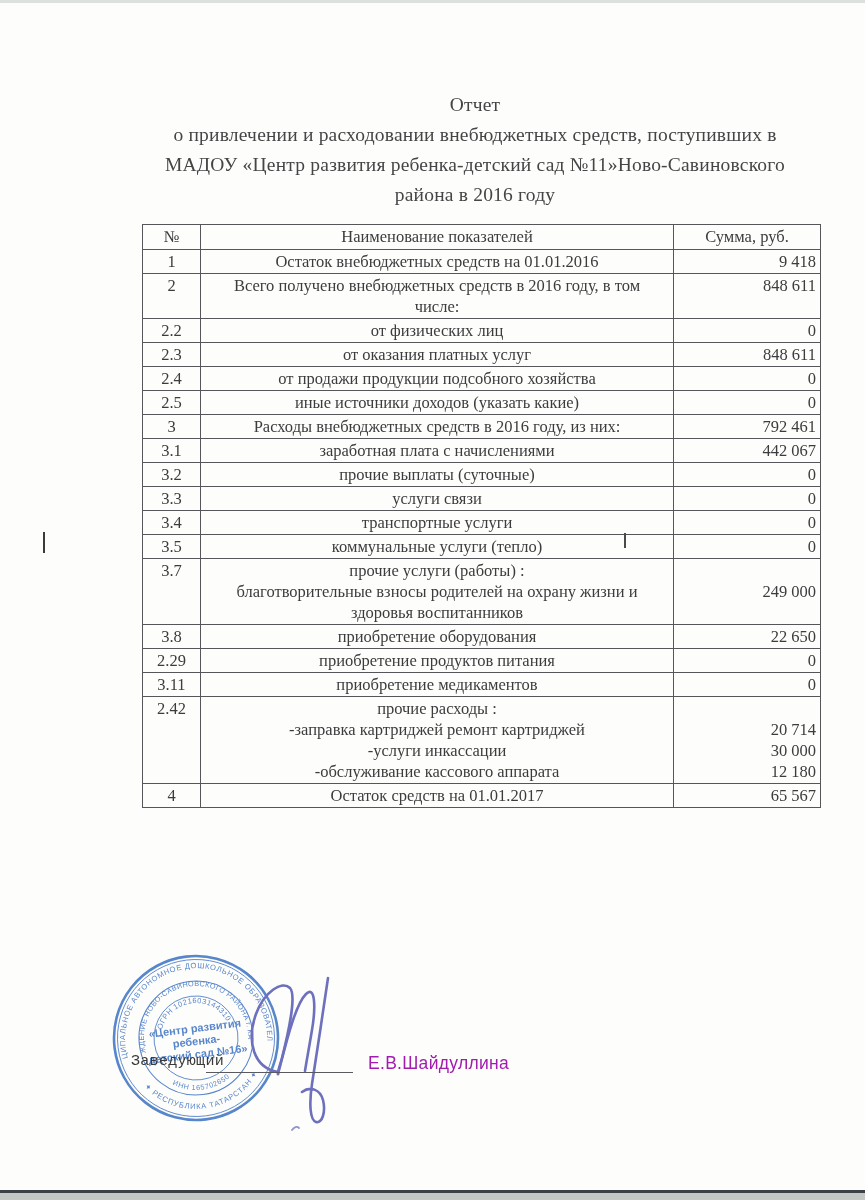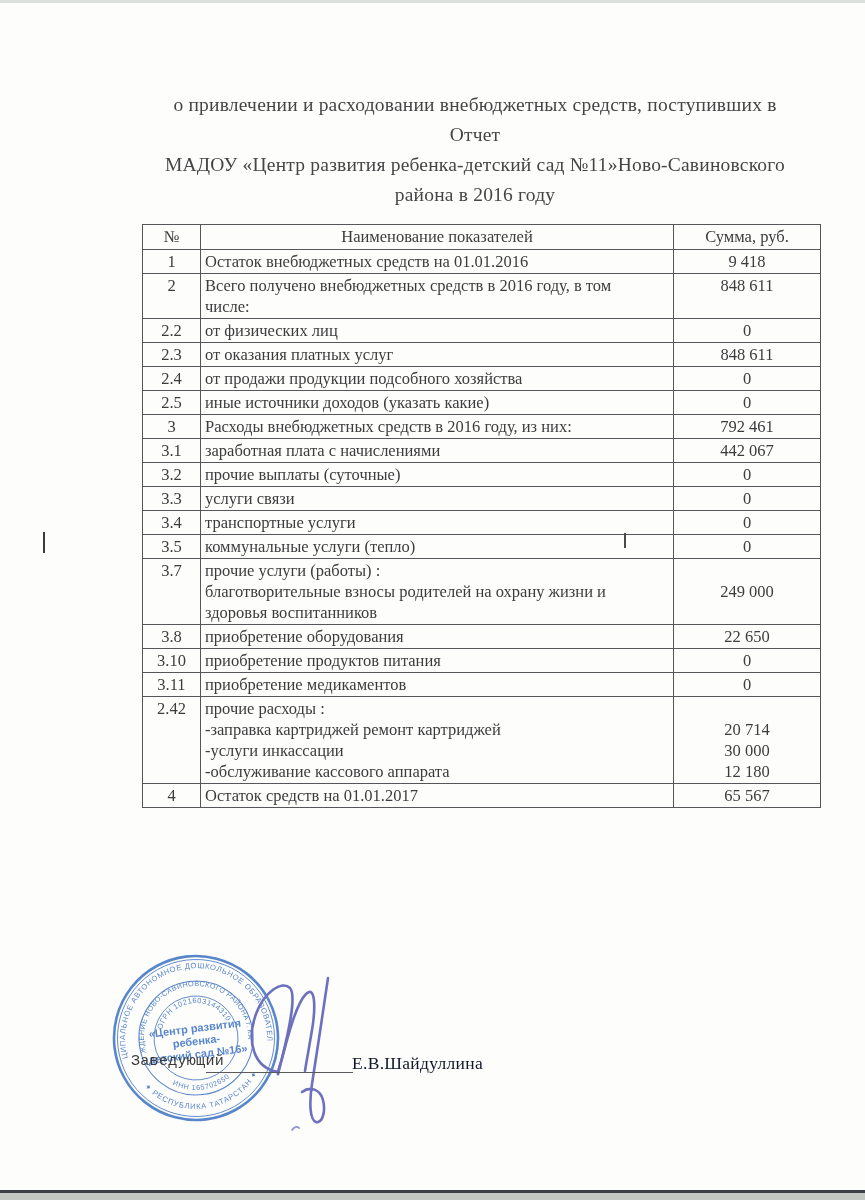--- a/index.html
+++ b/index.html
@@ -65,8 +65,8 @@
   <div class="scan-top"></div>
 
   <div class="title-block">
+    <div>Отчет</div>
     <div>о привлечении и  расходовании внебюджетных средств, поступивших в</div>
-    <div>Отчет</div>
     <div>МАДОУ «Центр развития ребенка-детский сад №11»Ново-Савиновского</div>
     <div>района в 2016 году</div>
   </div>

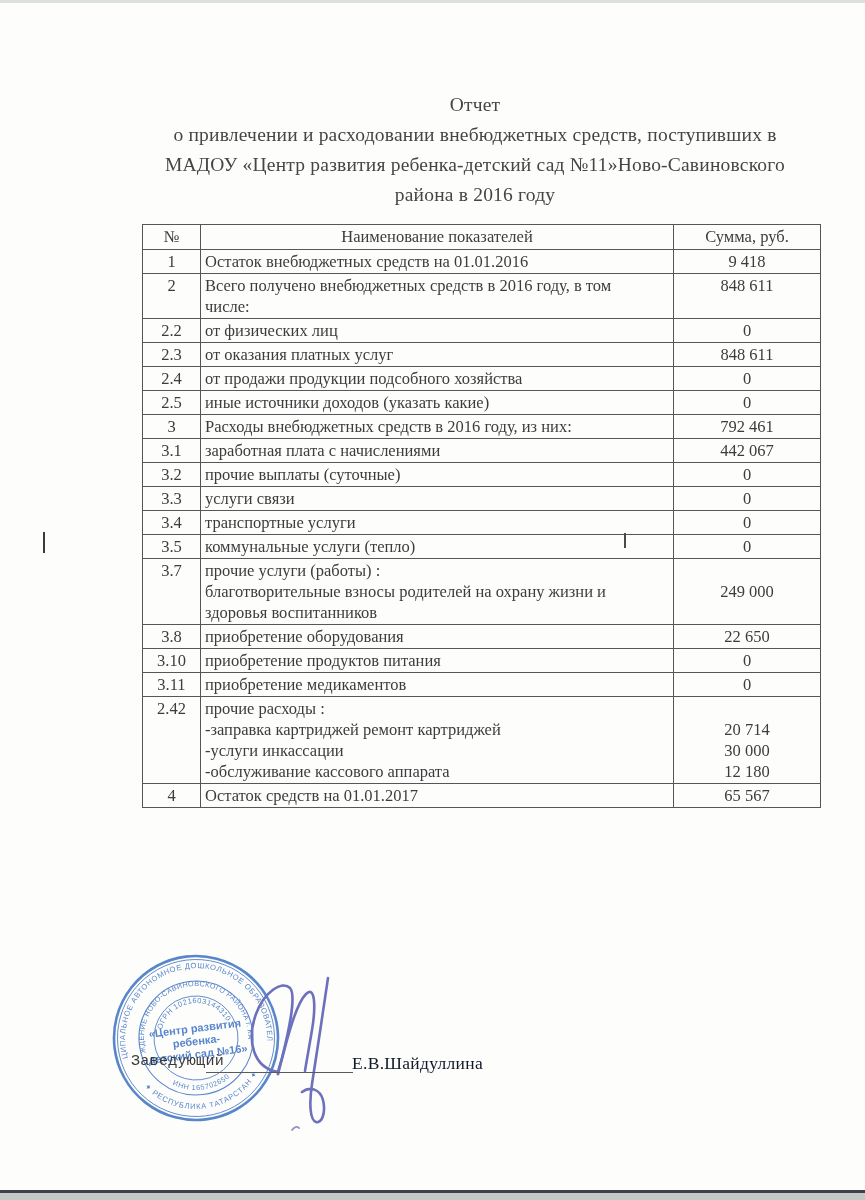--- a/index.html
+++ b/index.html
@@ -39,7 +39,7 @@
   }
   table.report th{text-align:center;height:22px;}
   td.cell-num{text-align:center;}
-  td.cell-name{text-align:left;padding-left:9px;}
+  td.cell-name{text-align:center;padding-left:9px;}
   td.cell-sum{text-align:center;}
 
   

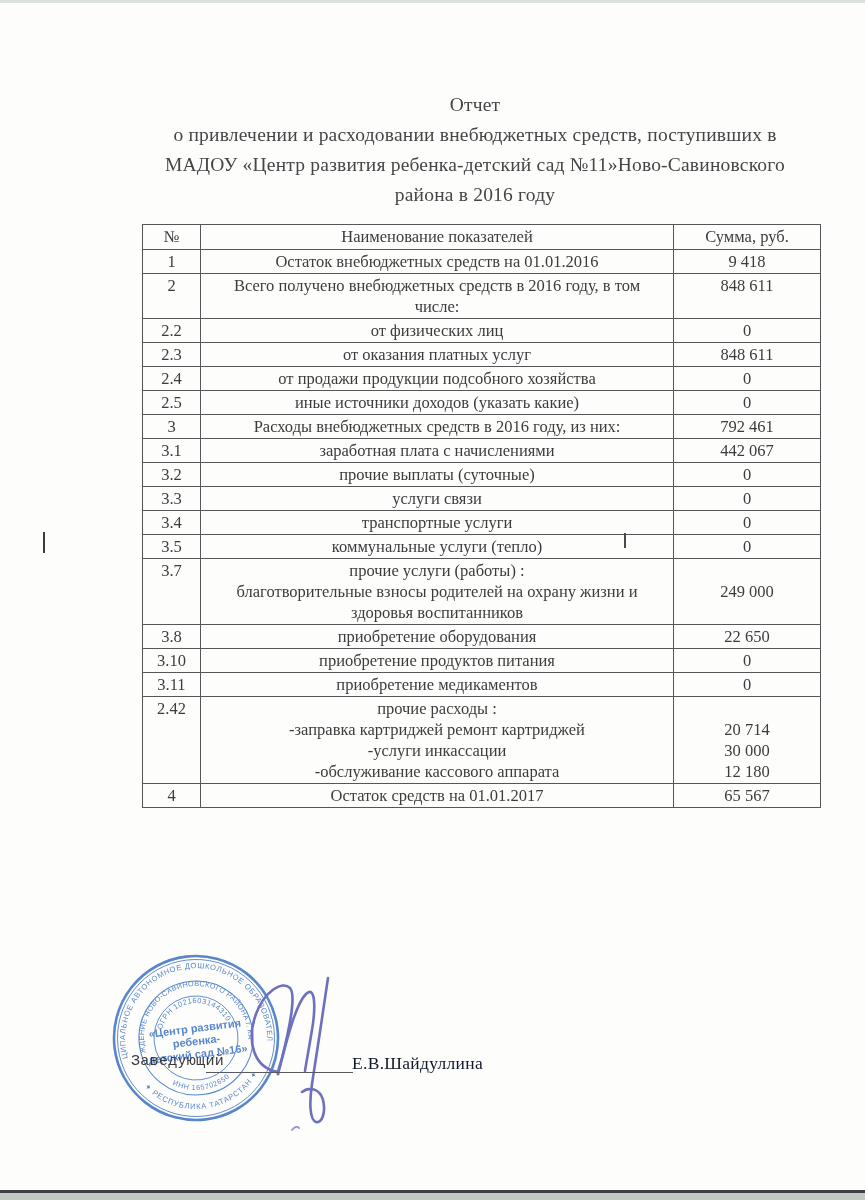--- a/index.html
+++ b/index.html
@@ -40,7 +40,7 @@
   table.report th{text-align:center;height:22px;}
   td.cell-num{text-align:center;}
   td.cell-name{text-align:center;padding-left:9px;}
-  td.cell-sum{text-align:center;}
+  td.cell-sum{text-align:right;}
 
   
   .sig-role{

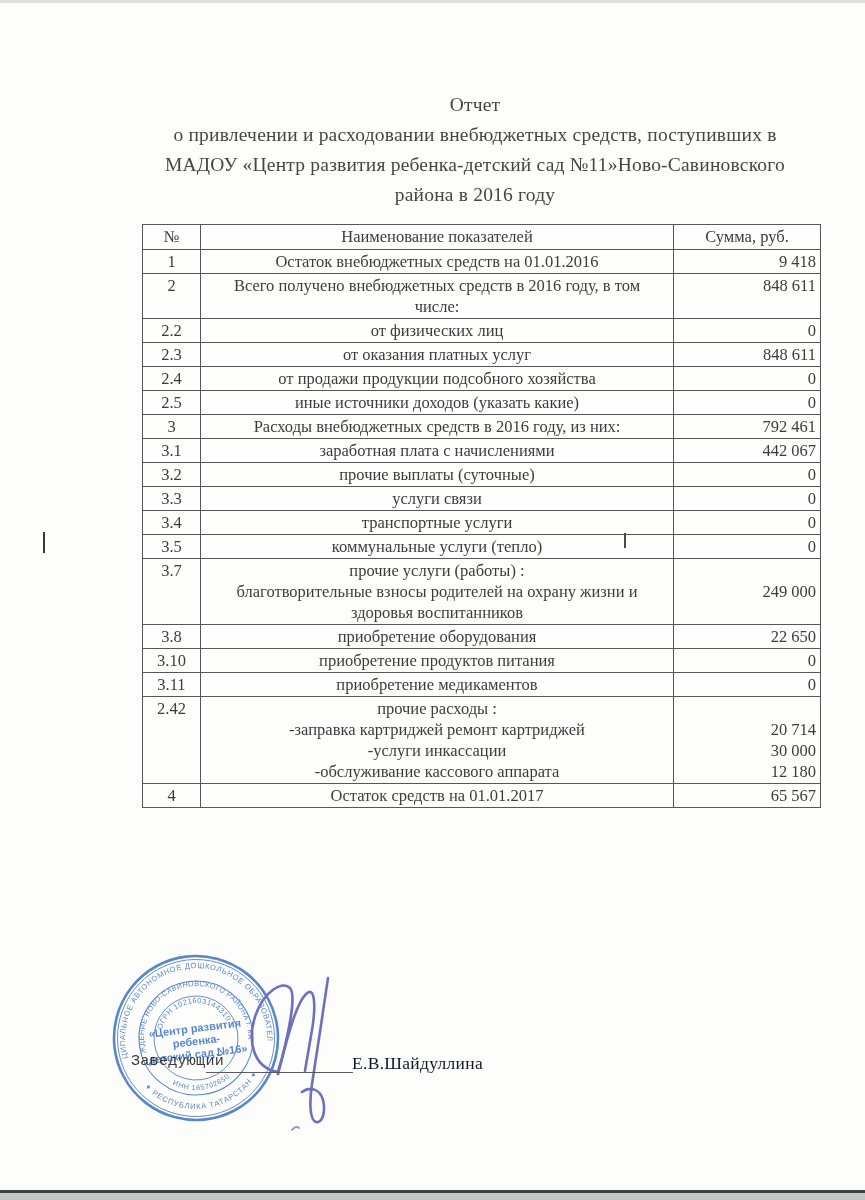--- a/index.html
+++ b/index.html
@@ -216,7 +216,7 @@
           </td>
         </tr>
         <tr>
-          <td class="cell-num">3.10</td>
+          <td class="cell-num">2.29</td>
           <td class="cell-name">
             <div>приобретение продуктов питания</div>
           </td>

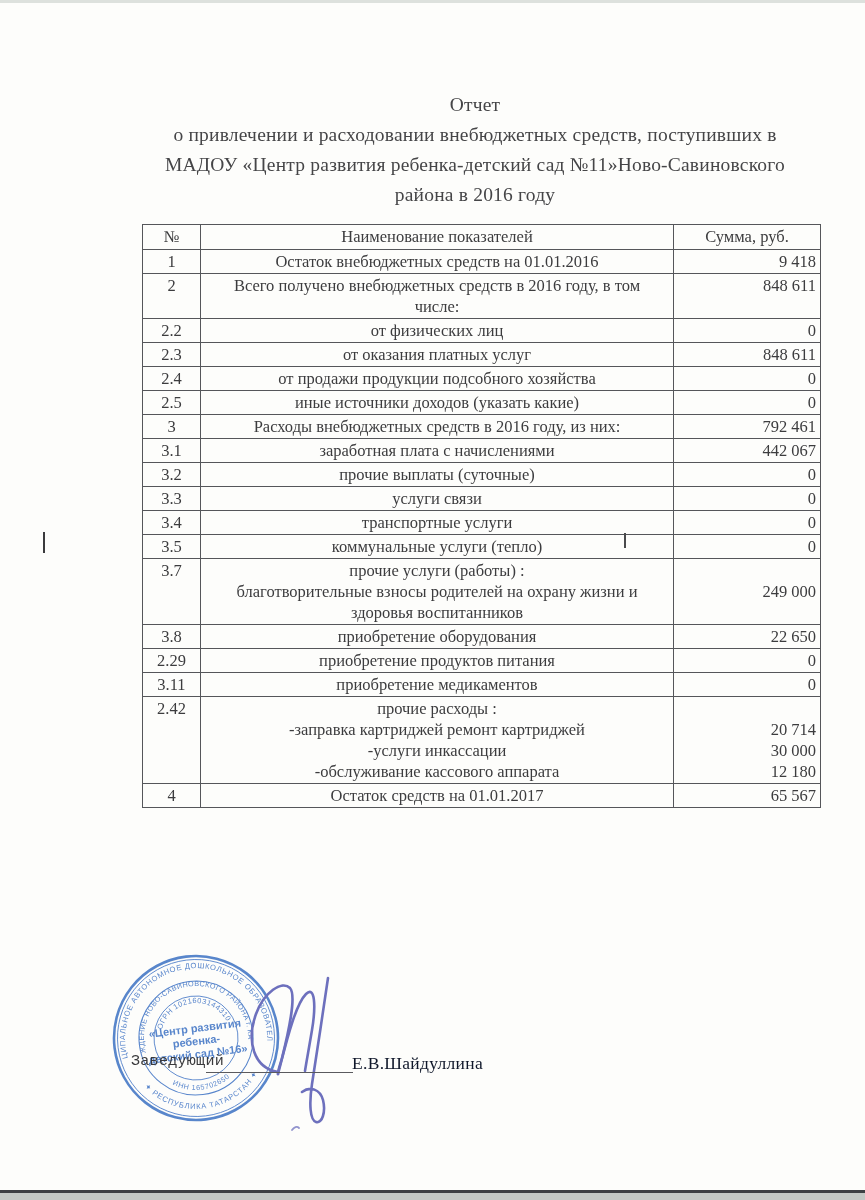--- a/index.html
+++ b/index.html
@@ -50,9 +50,9 @@
   }
   .sig-line{position:absolute;left:206px;top:1054px;width:147px;height:18px;border-bottom:1.6px solid #5a5a5e;}
   .sig-name{
-    position:absolute;left:352px;top:1053px;
-    font-family:Liberation Serif, serif;
-    font-size:17.5px;color:#0f172a;letter-spacing:.3px;
+    position:absolute;left:368px;top:1053px;
+    font-family:Liberation Sans, sans-serif;
+    font-size:17.5px;color:#a21caf;letter-spacing:.3px;
   }
   .stamp-svg{position:absolute;left:110px;top:952px;transform:rotate(-7deg);opacity:.92;}
   .autograph-svg{position:absolute;left:232px;top:972px;}

